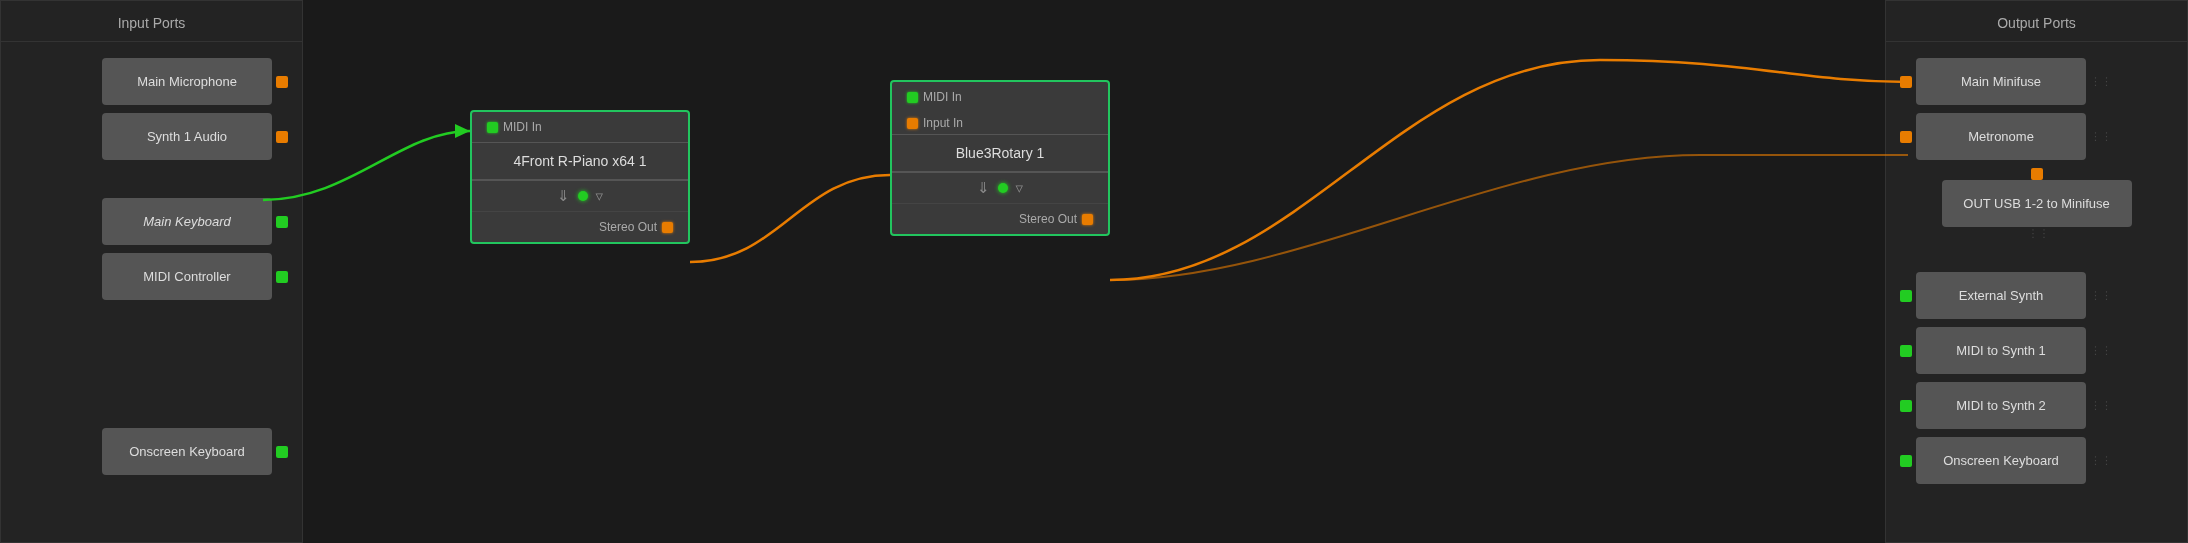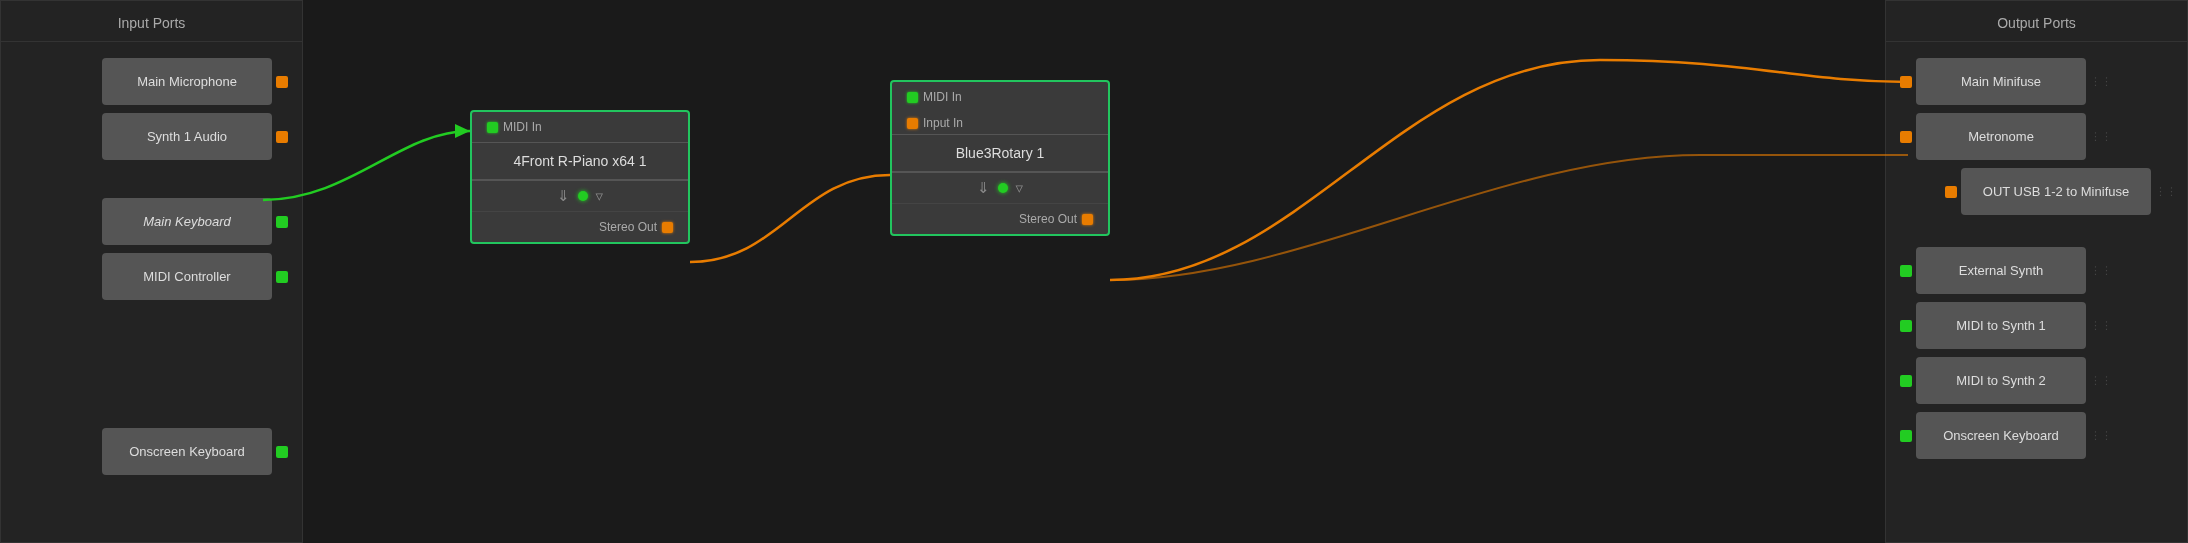--- a/index.html
+++ b/index.html
@@ -196,7 +196,7 @@
     <span style="margin-left:4px;color:#444;font-size:11px;">⋮⋮</span>
   </div>
 
-  <div class="port-item" style="justify-content:flex-end;">
+  <div class="port-item" style="justify-content:center;flex-direction:column;">
     <span class="port-dot dot-orange"></span>
     <span class="port-label" style="min-width:190px;">OUT USB 1-2 to Minifuse</span>
     <span style="margin-left:4px;color:#444;font-size:11px;">⋮⋮</span>

